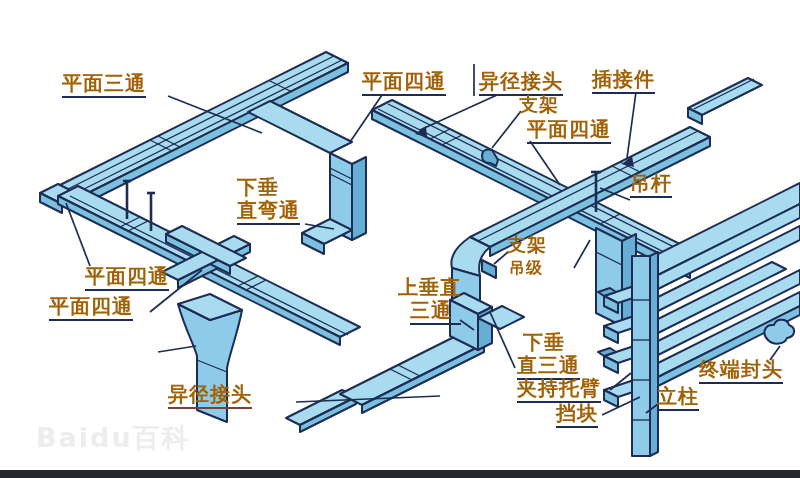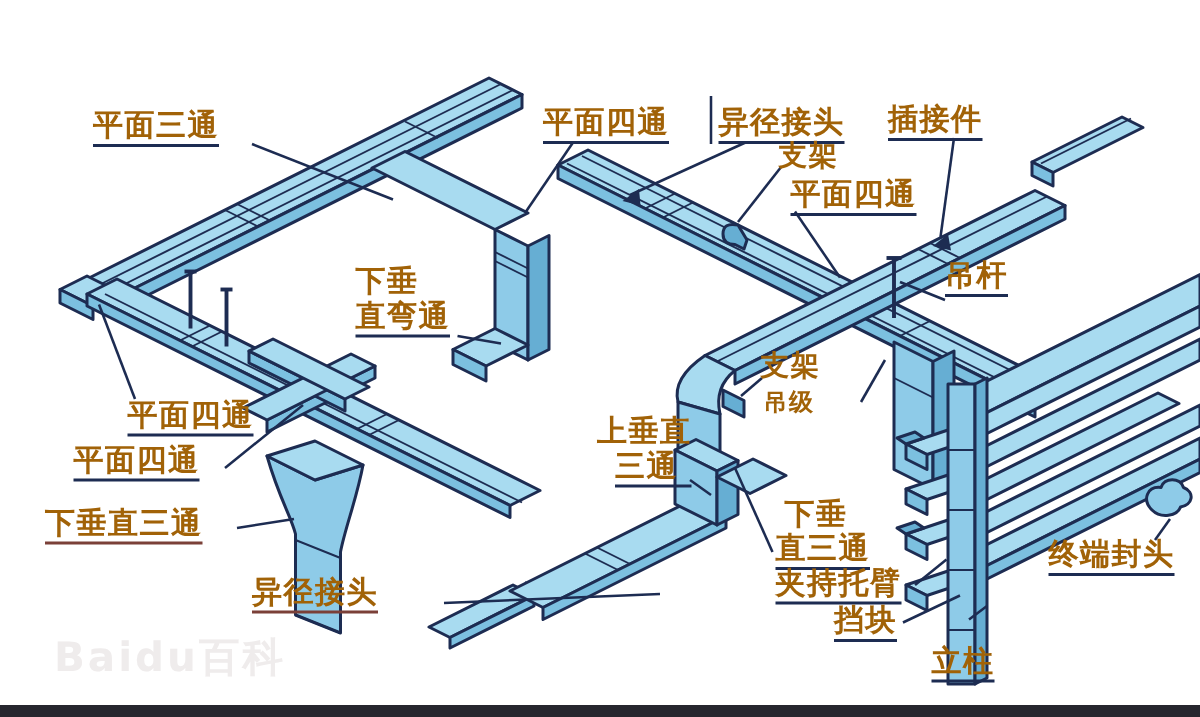--- a/index.html
+++ b/index.html
@@ -233,7 +233,6 @@
 
   <div class="lbl" style="left:49px;top:295px;"><span class="row ul">平面四通</span></div>
 
-  <div class="lbl" style="left:30px;top:337px;"><span class="row ul-red">下垂直三通</span></div>
 
   <div class="lbl" style="left:398px;top:276px;">
     <span class="blk">上垂直</span>

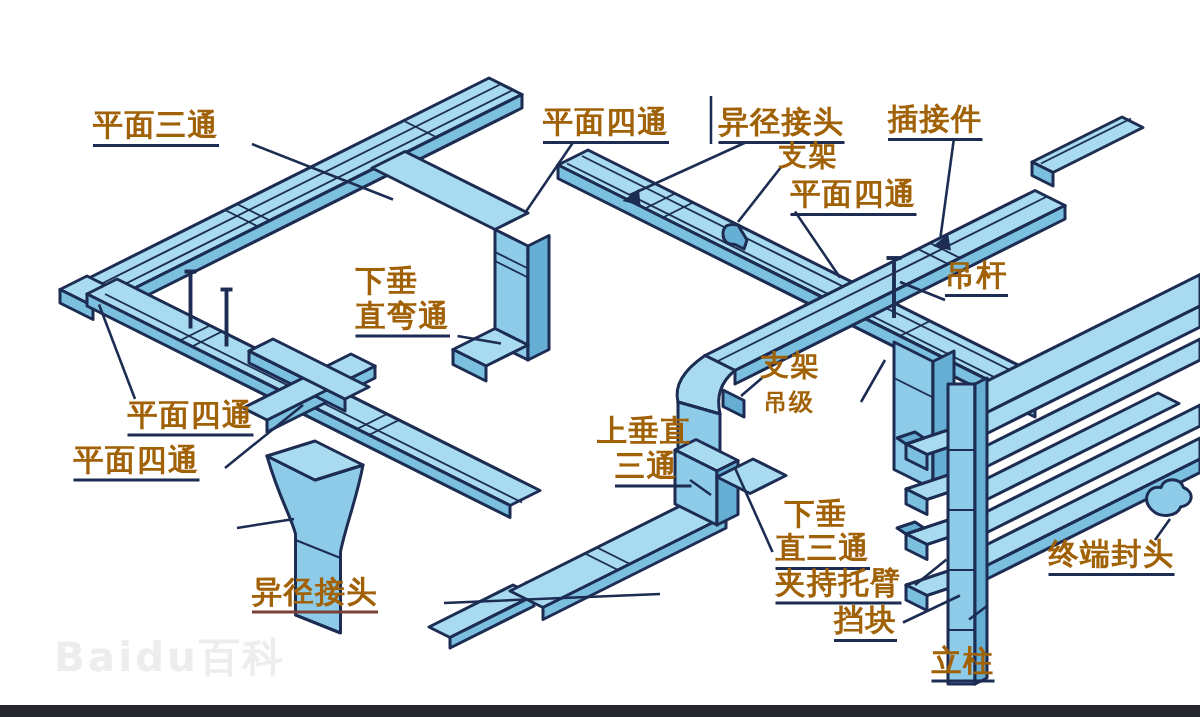--- a/index.html
+++ b/index.html
@@ -254,7 +254,7 @@
 
   <div class="lbl" style="left:556px;top:402px;"><span class="row ul">挡块</span></div>
 
-  <div class="lbl" style="left:621px;top:385px;margin-top:44px;"><span class="row ul">立柱</span></div>
+  <div class="lbl" style="left:657px;top:385px;"><span class="row ul">立柱</span></div>
 
   <div class="lbl" style="left:699px;top:358px;"><span class="row ul">终端封头</span></div>
 

